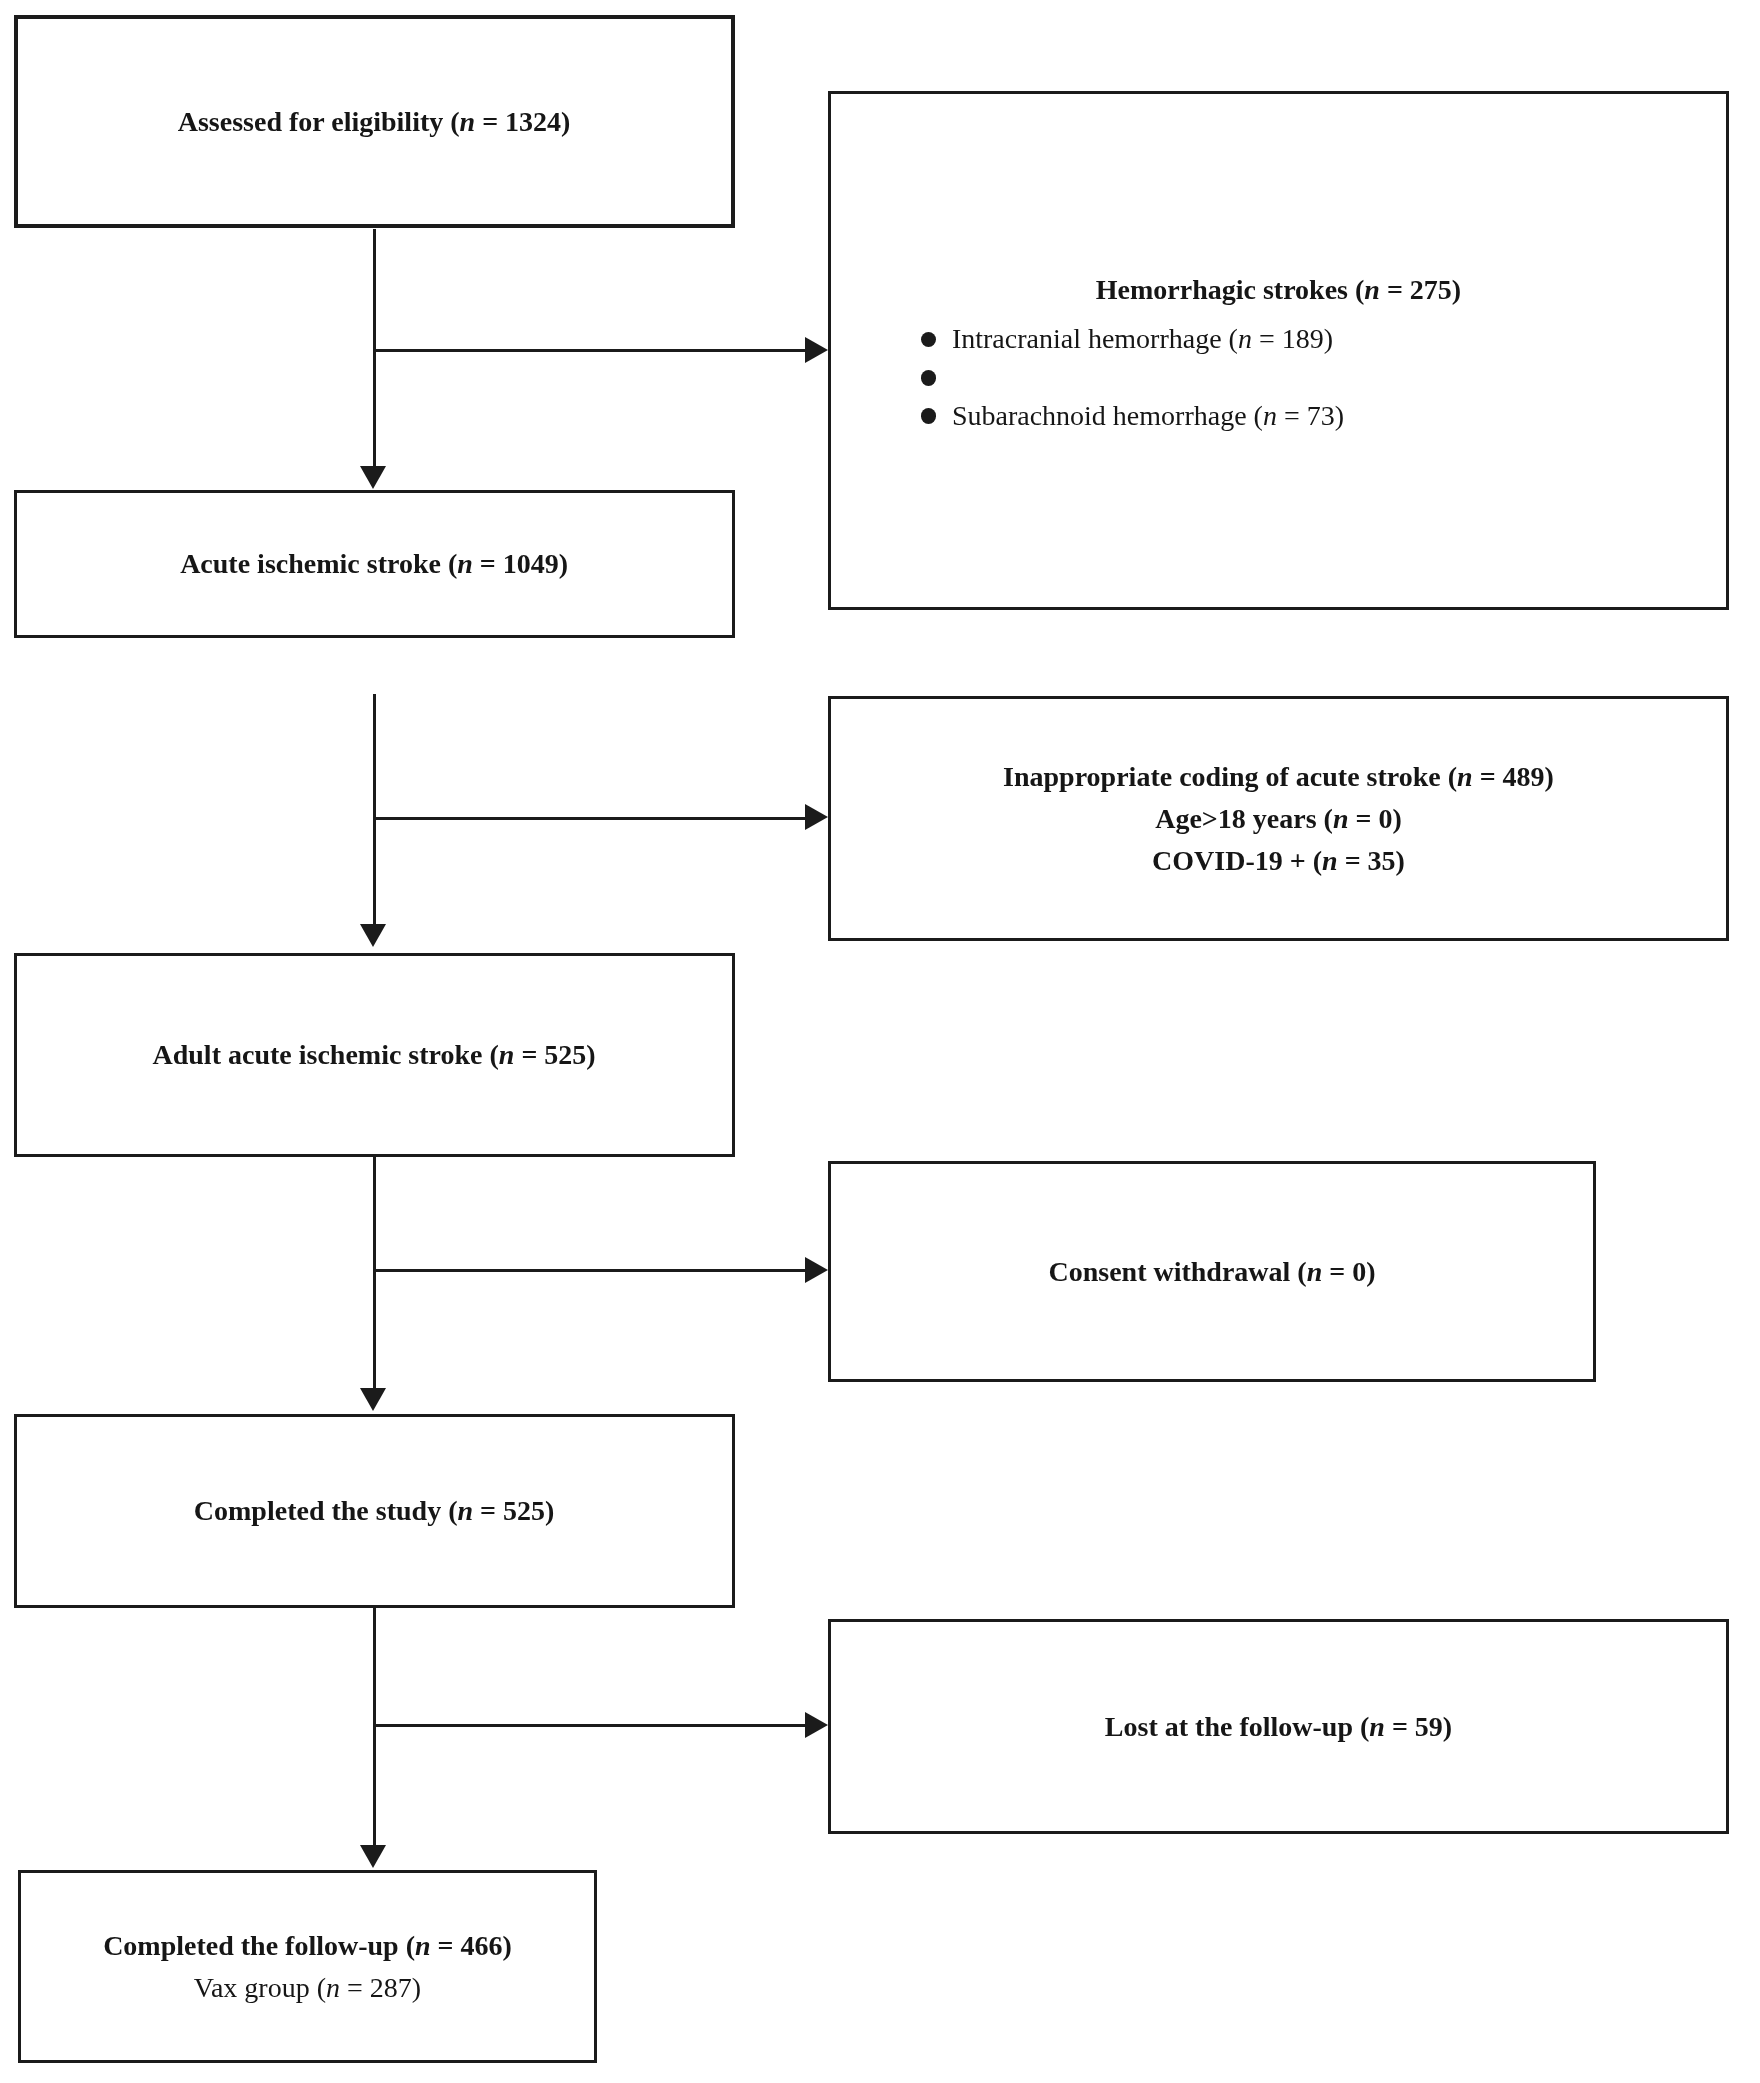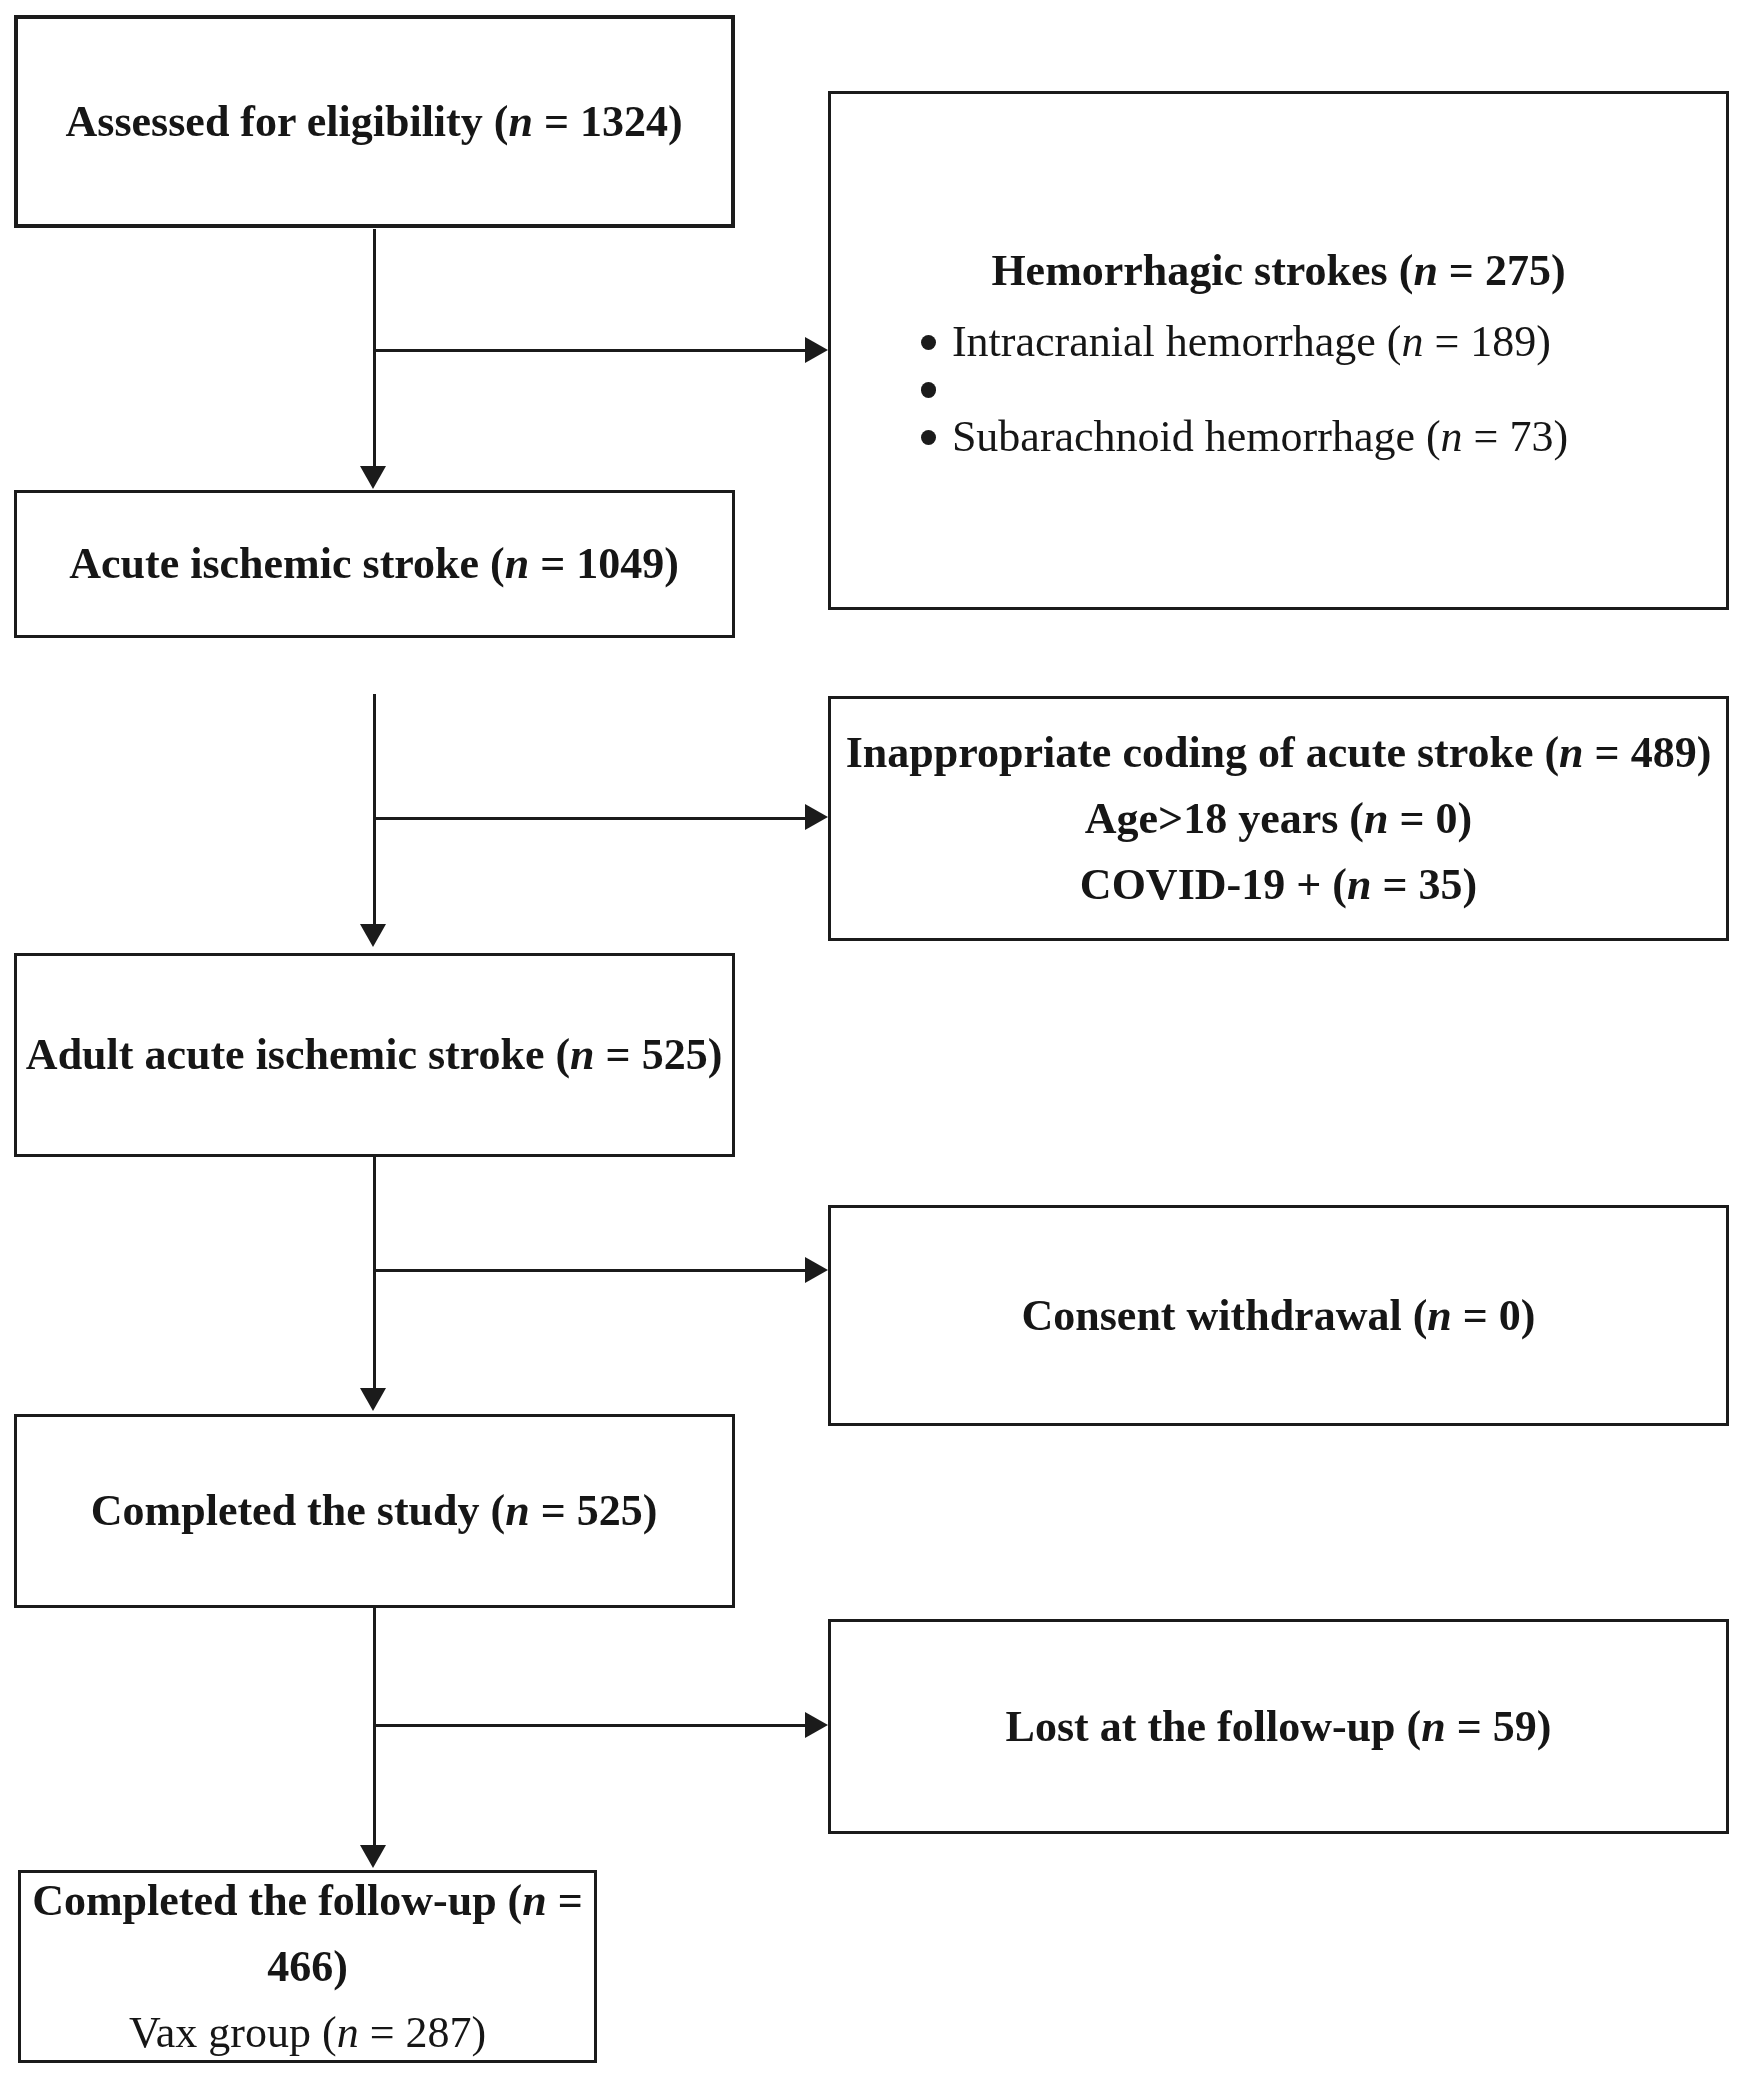--- a/index.html
+++ b/index.html
@@ -22,7 +22,7 @@
     align-items: center;
     justify-content: center;
     text-align: center;
-    font-size: 44px;
+    font-size: 28px;
     line-height: 1.5;
   }
   .bold { font-weight: 700; }

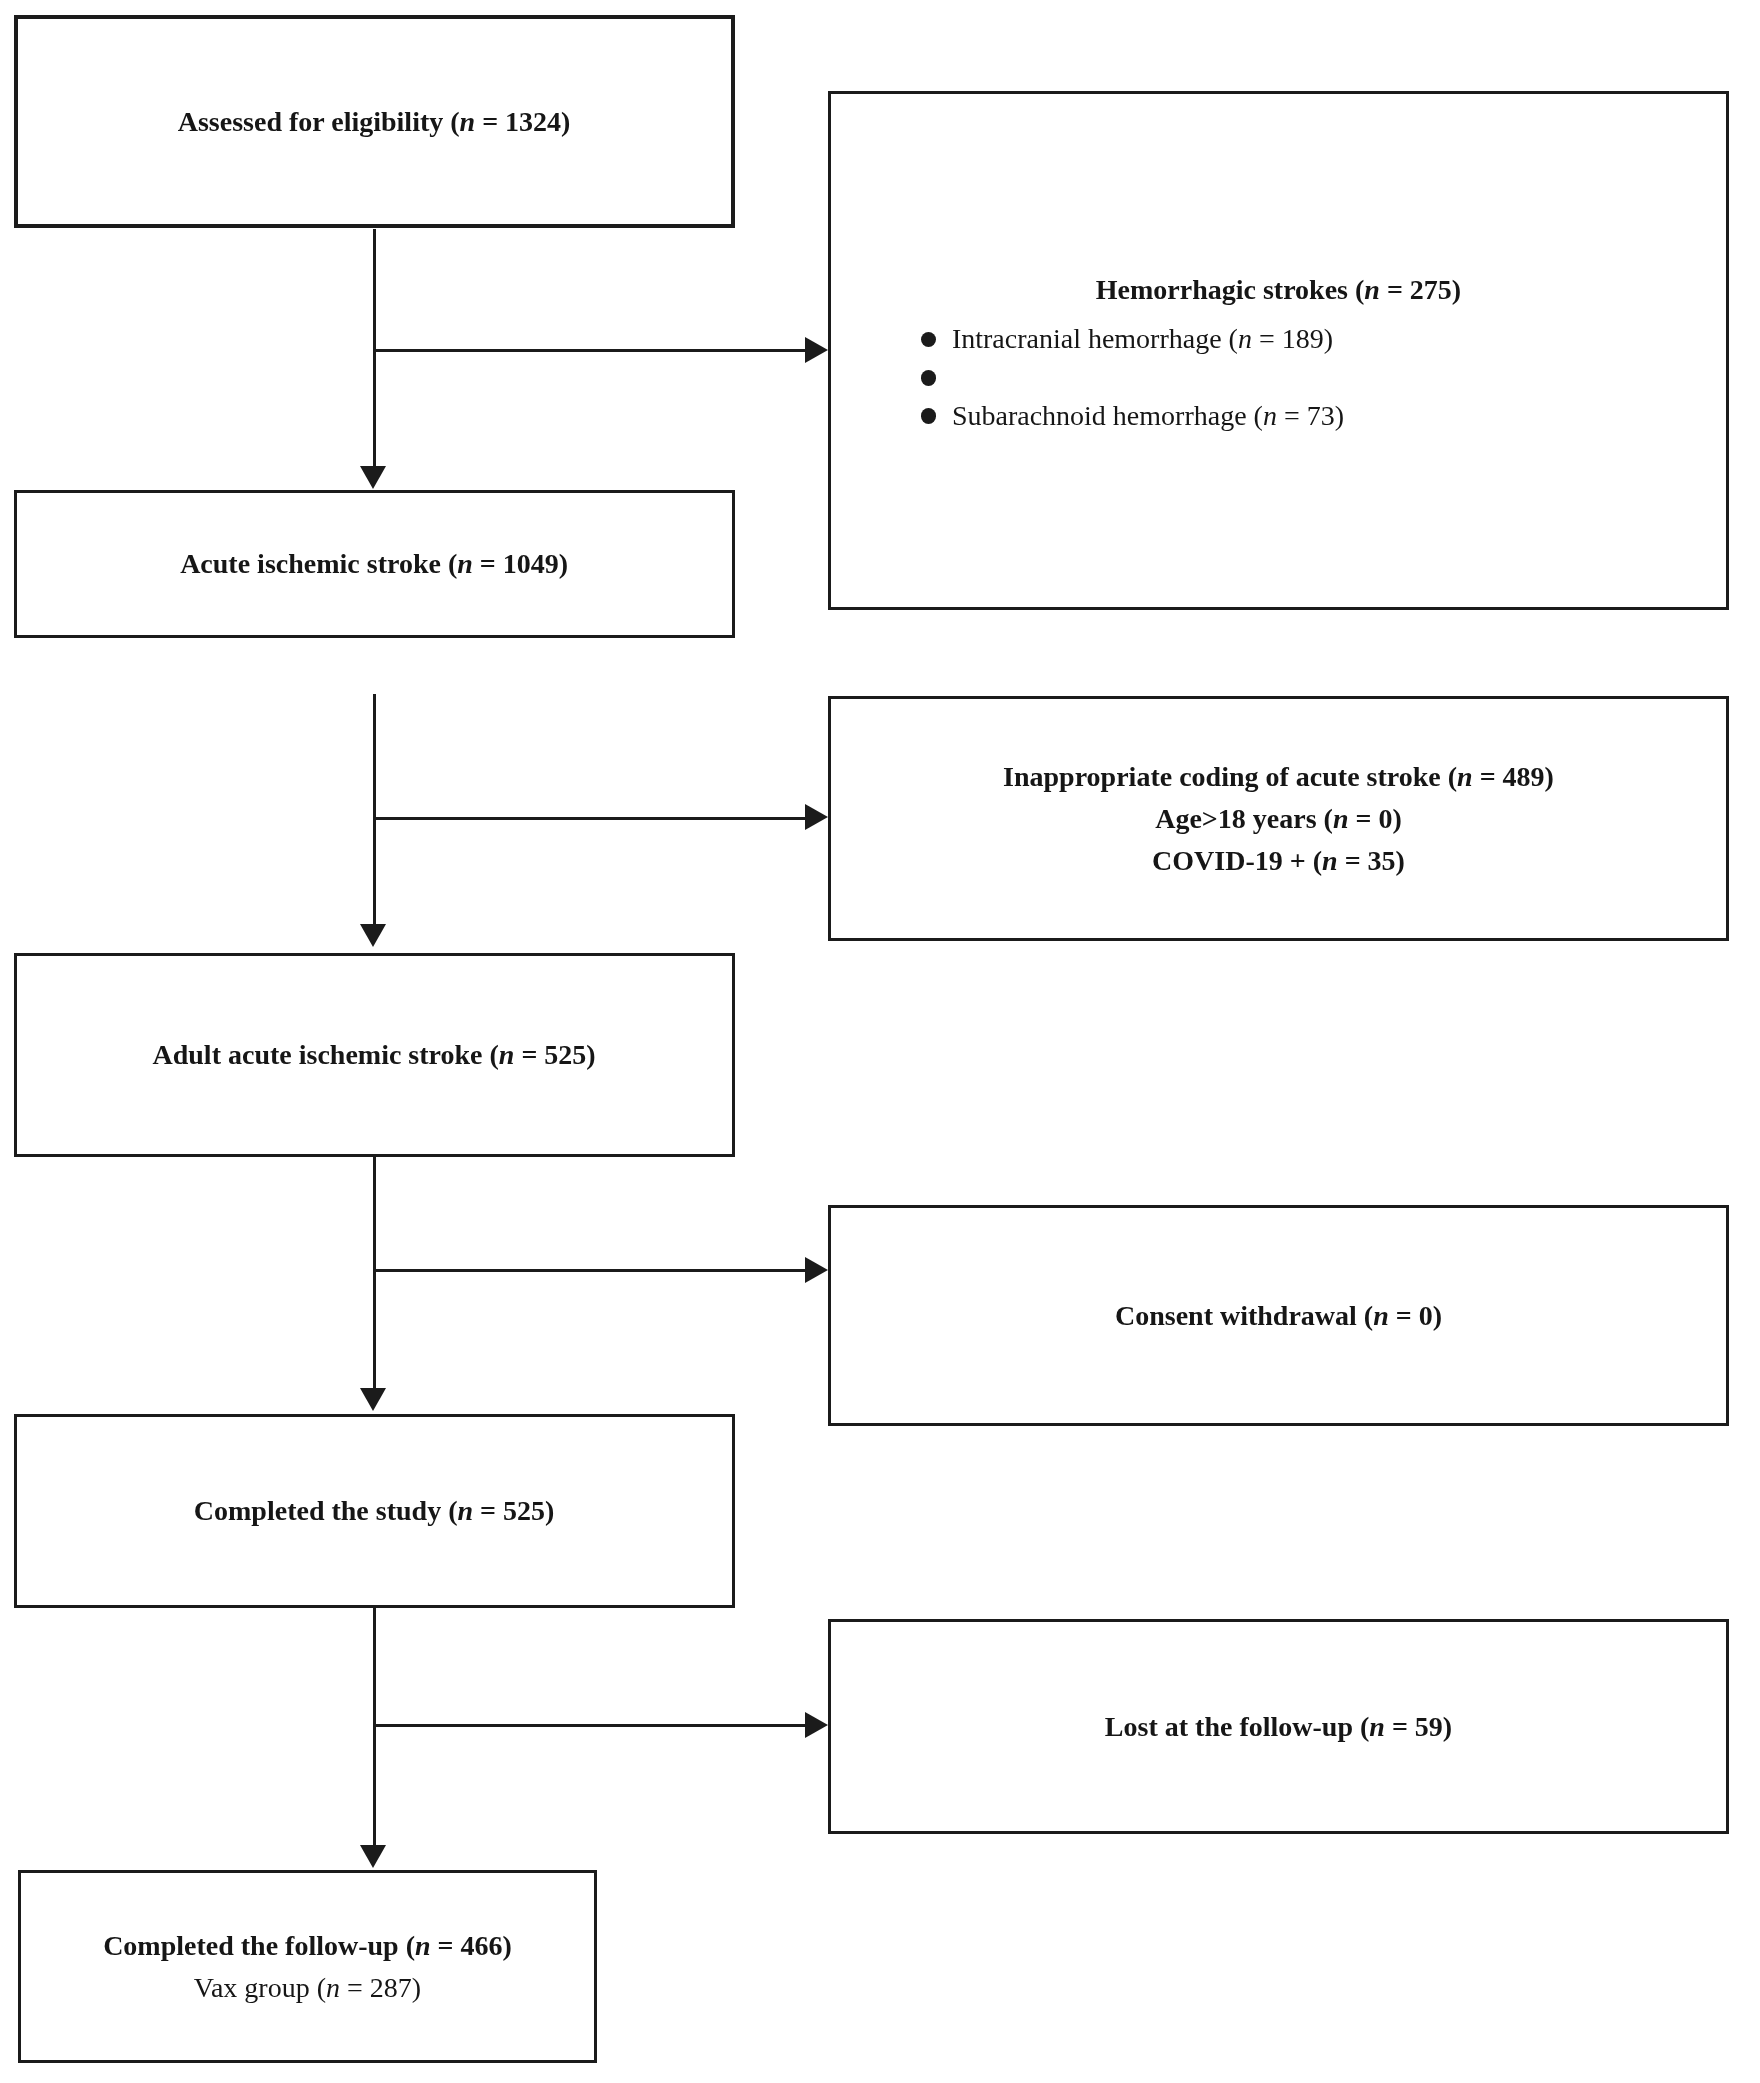--- a/index.html
+++ b/index.html
@@ -35,7 +35,7 @@
   
   .b-hemorrhagic { left: 828px; top: 91px;  width: 901px; height: 519px; }
   .b-coding      { left: 828px; top: 696px;  width: 901px; height: 245px; }
-  .b-consent     { left: 828px; top: 1205px; width: 901px; height: 221px; }
+  .b-consent     { left: 828px; top: 1161px; width: 768px; height: 221px; }
   .b-lost        { left: 828px; top: 1619px; width: 901px; height: 215px; }
 
   .bullets {

